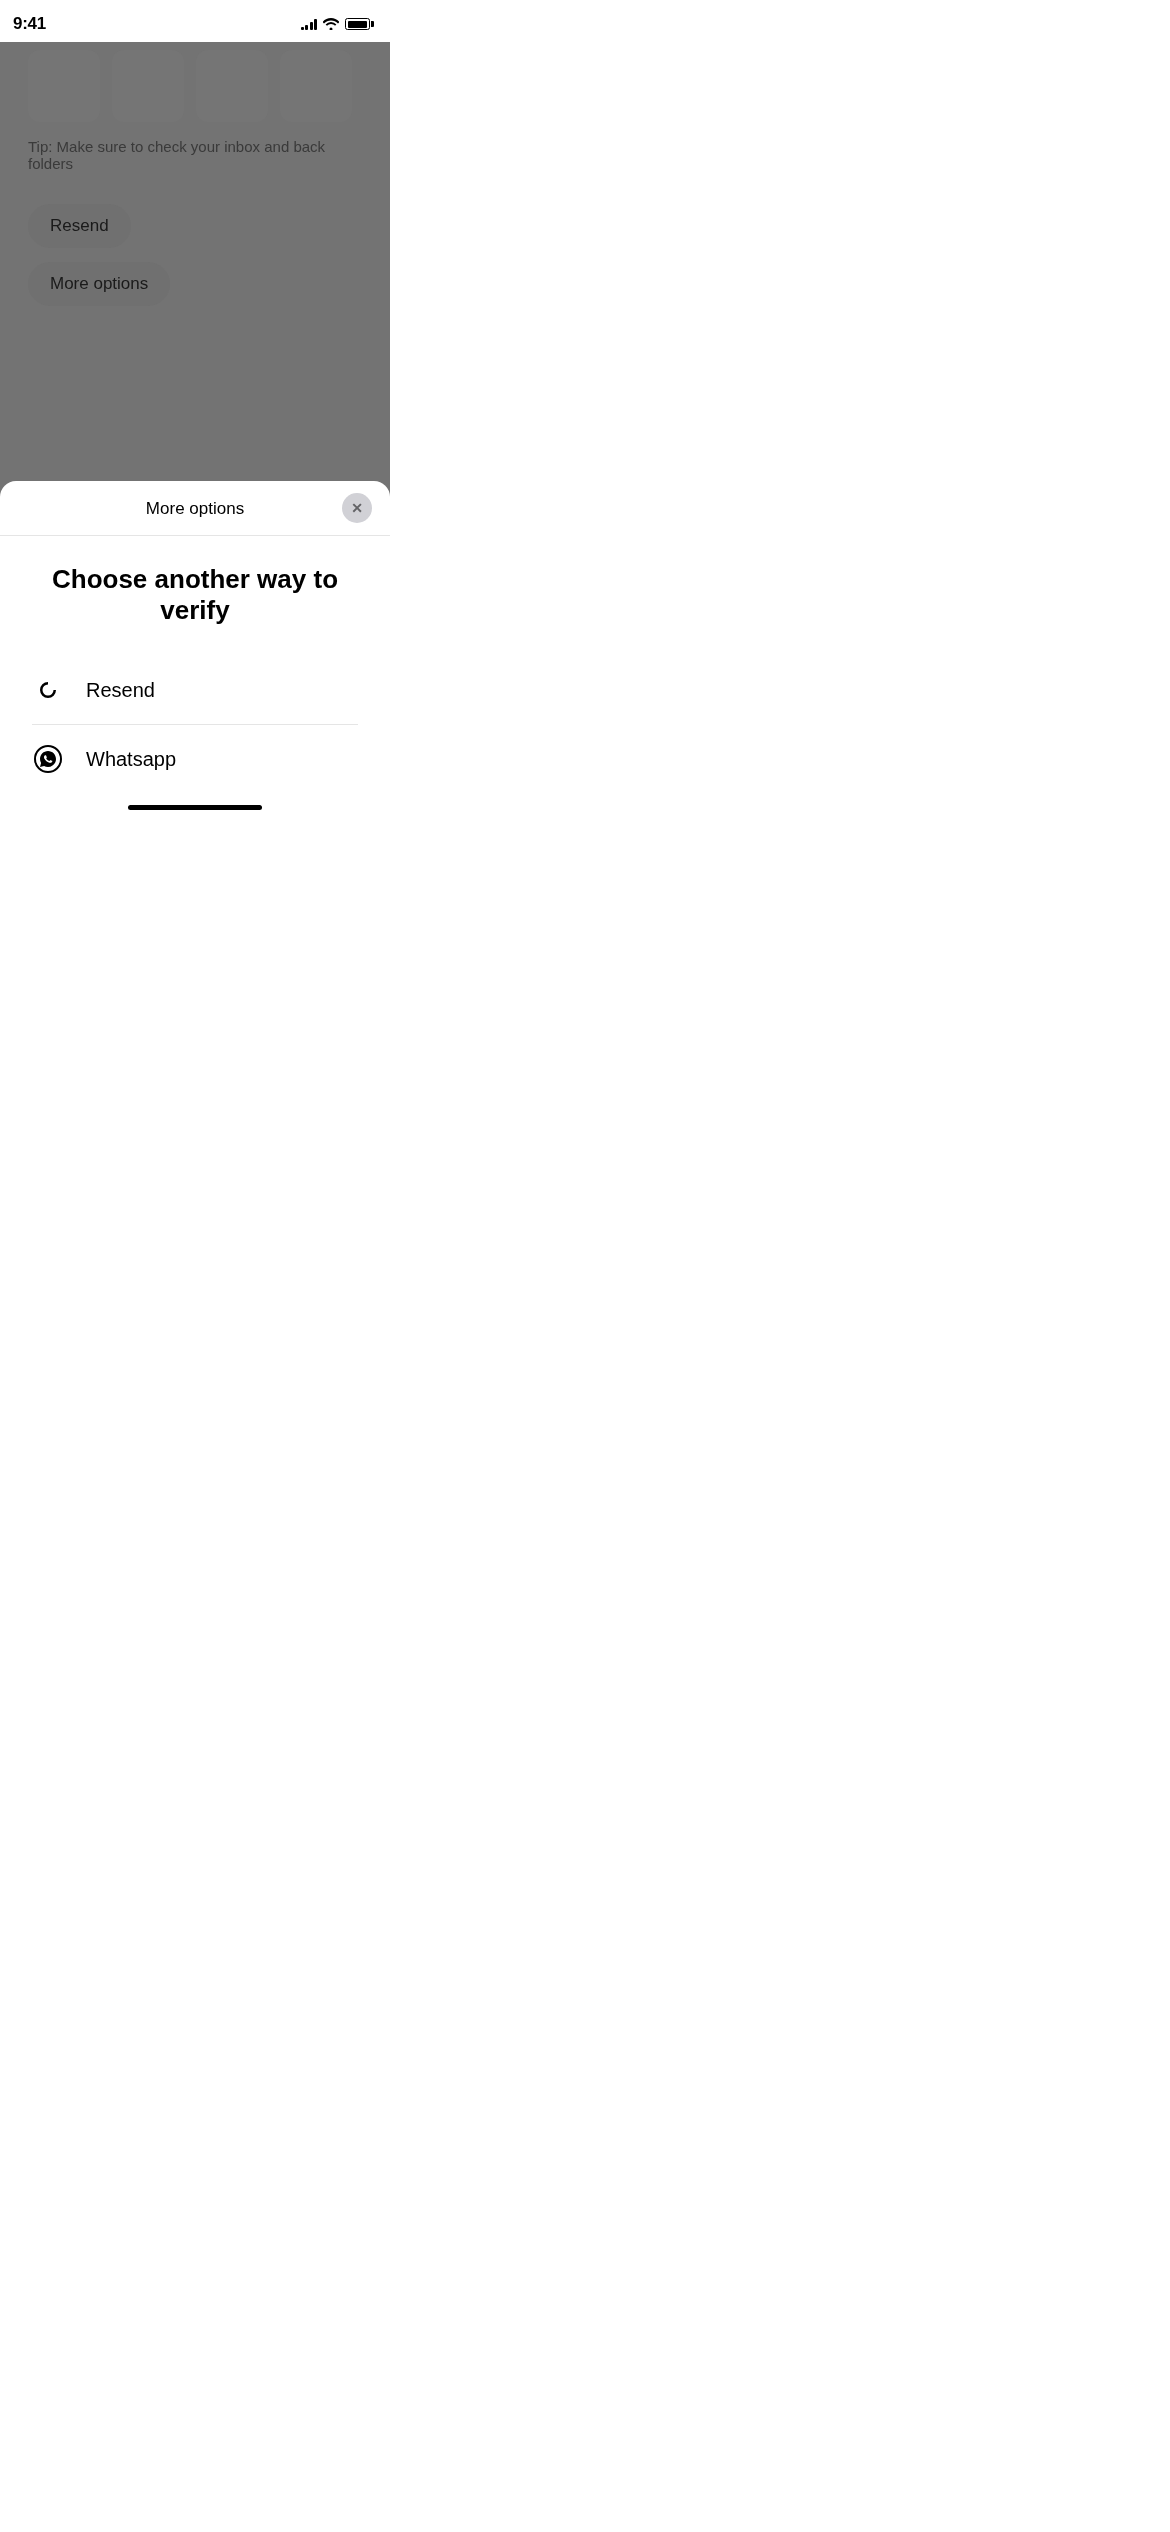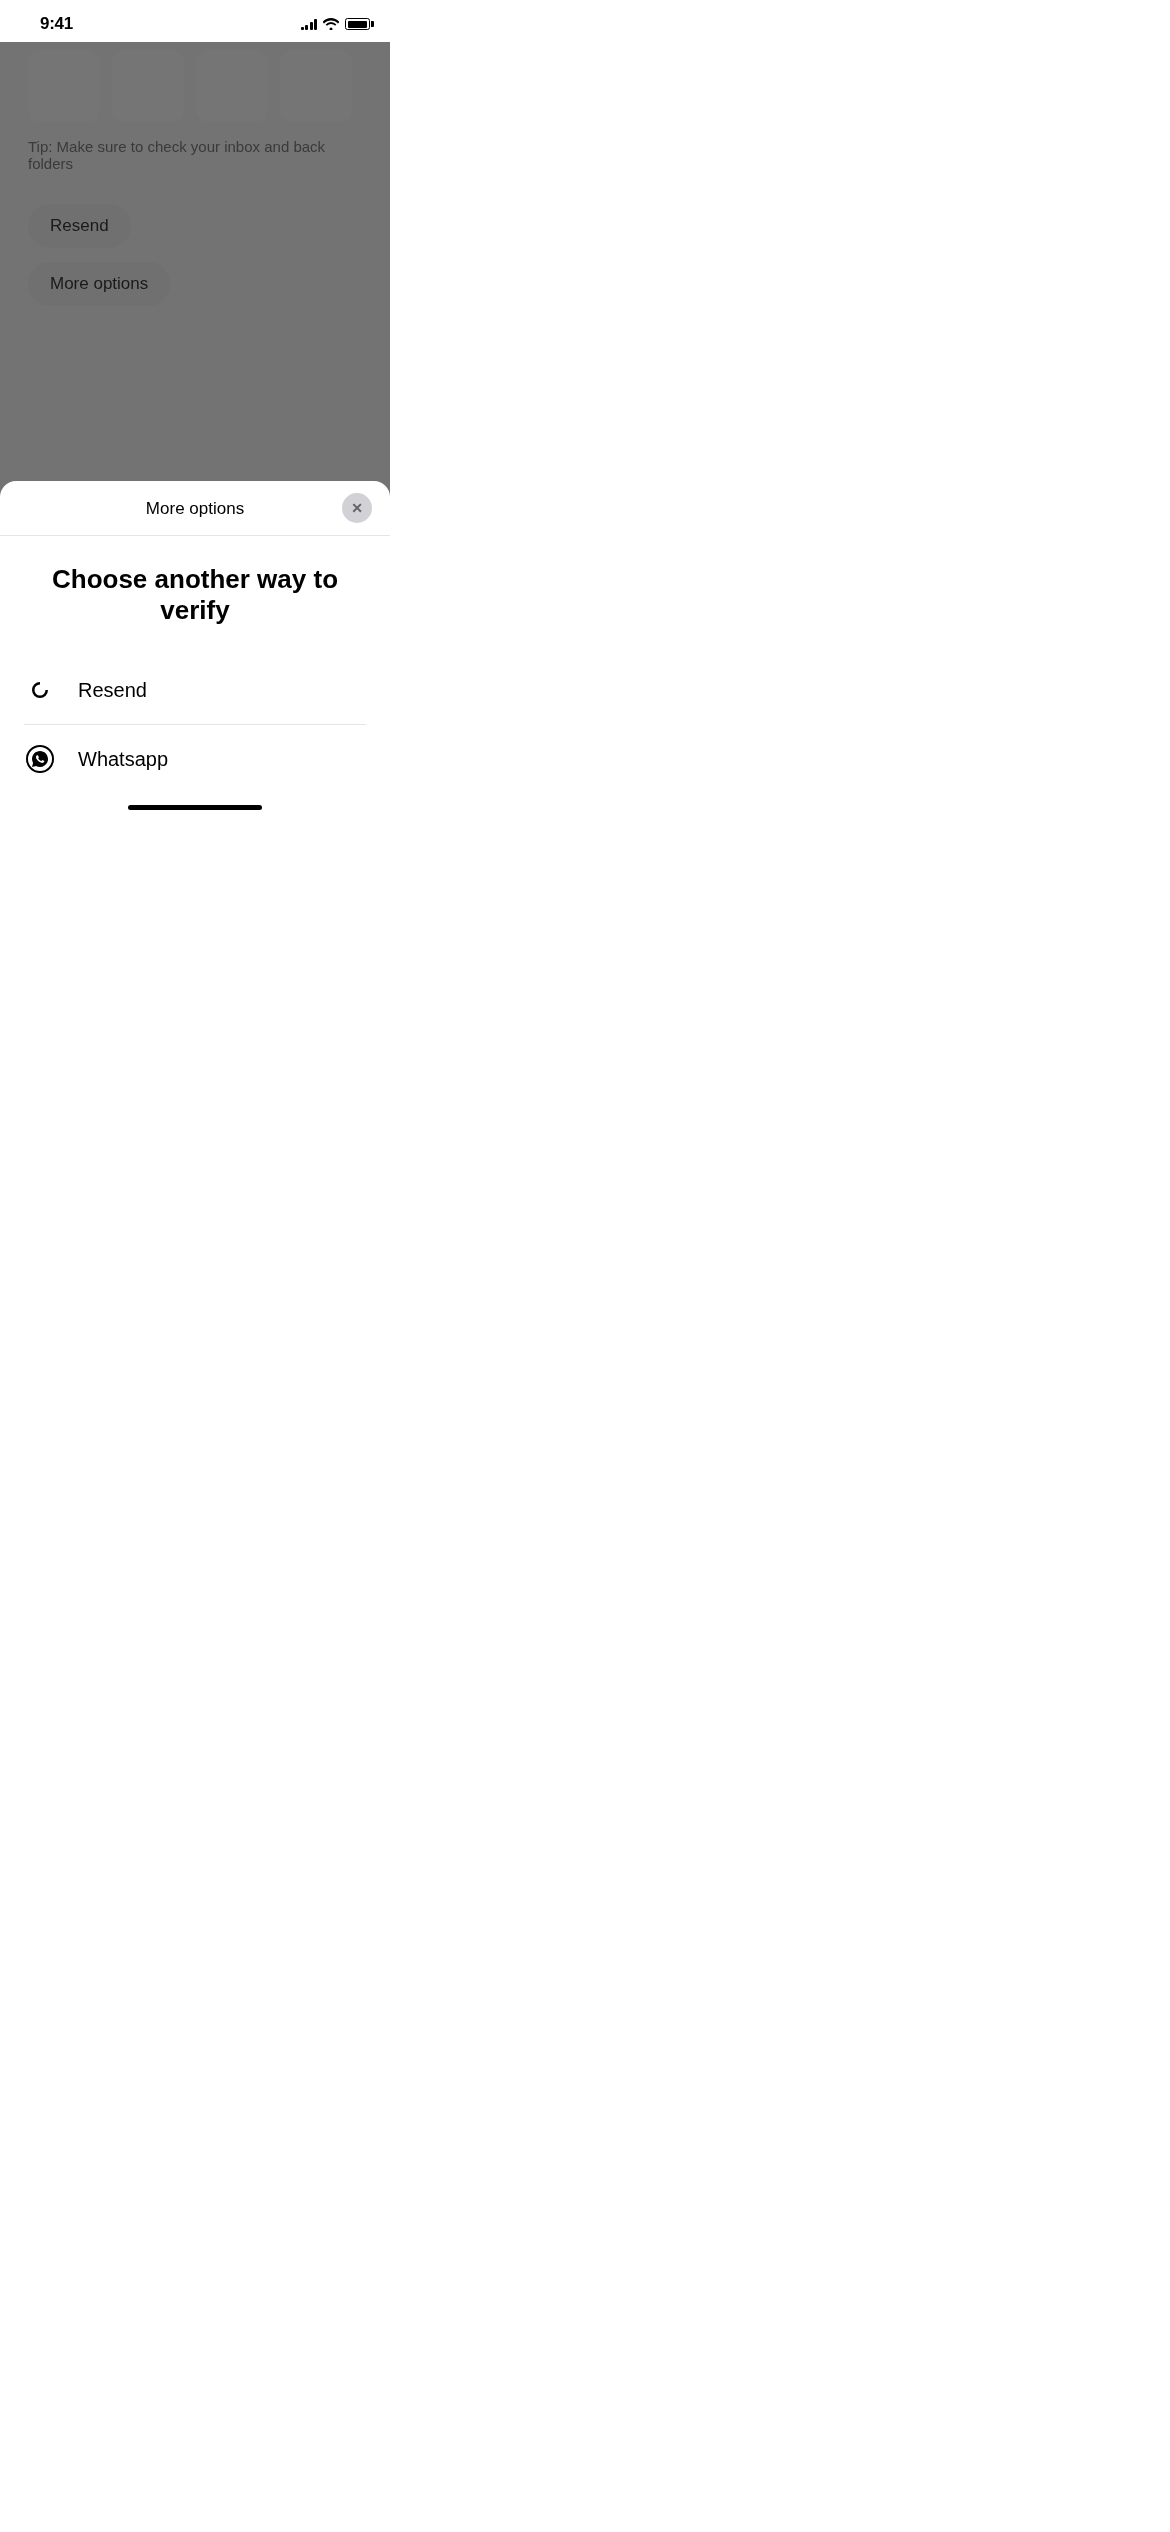--- a/index.html
+++ b/index.html
@@ -23,7 +23,7 @@
       display: flex;
       justify-content: space-between;
       align-items: center;
-      padding: 14px 20px 8px 40px;
+      padding: 14px 20px 8px 13px;
       background: #fff;
       position: relative;
       z-index: 10;

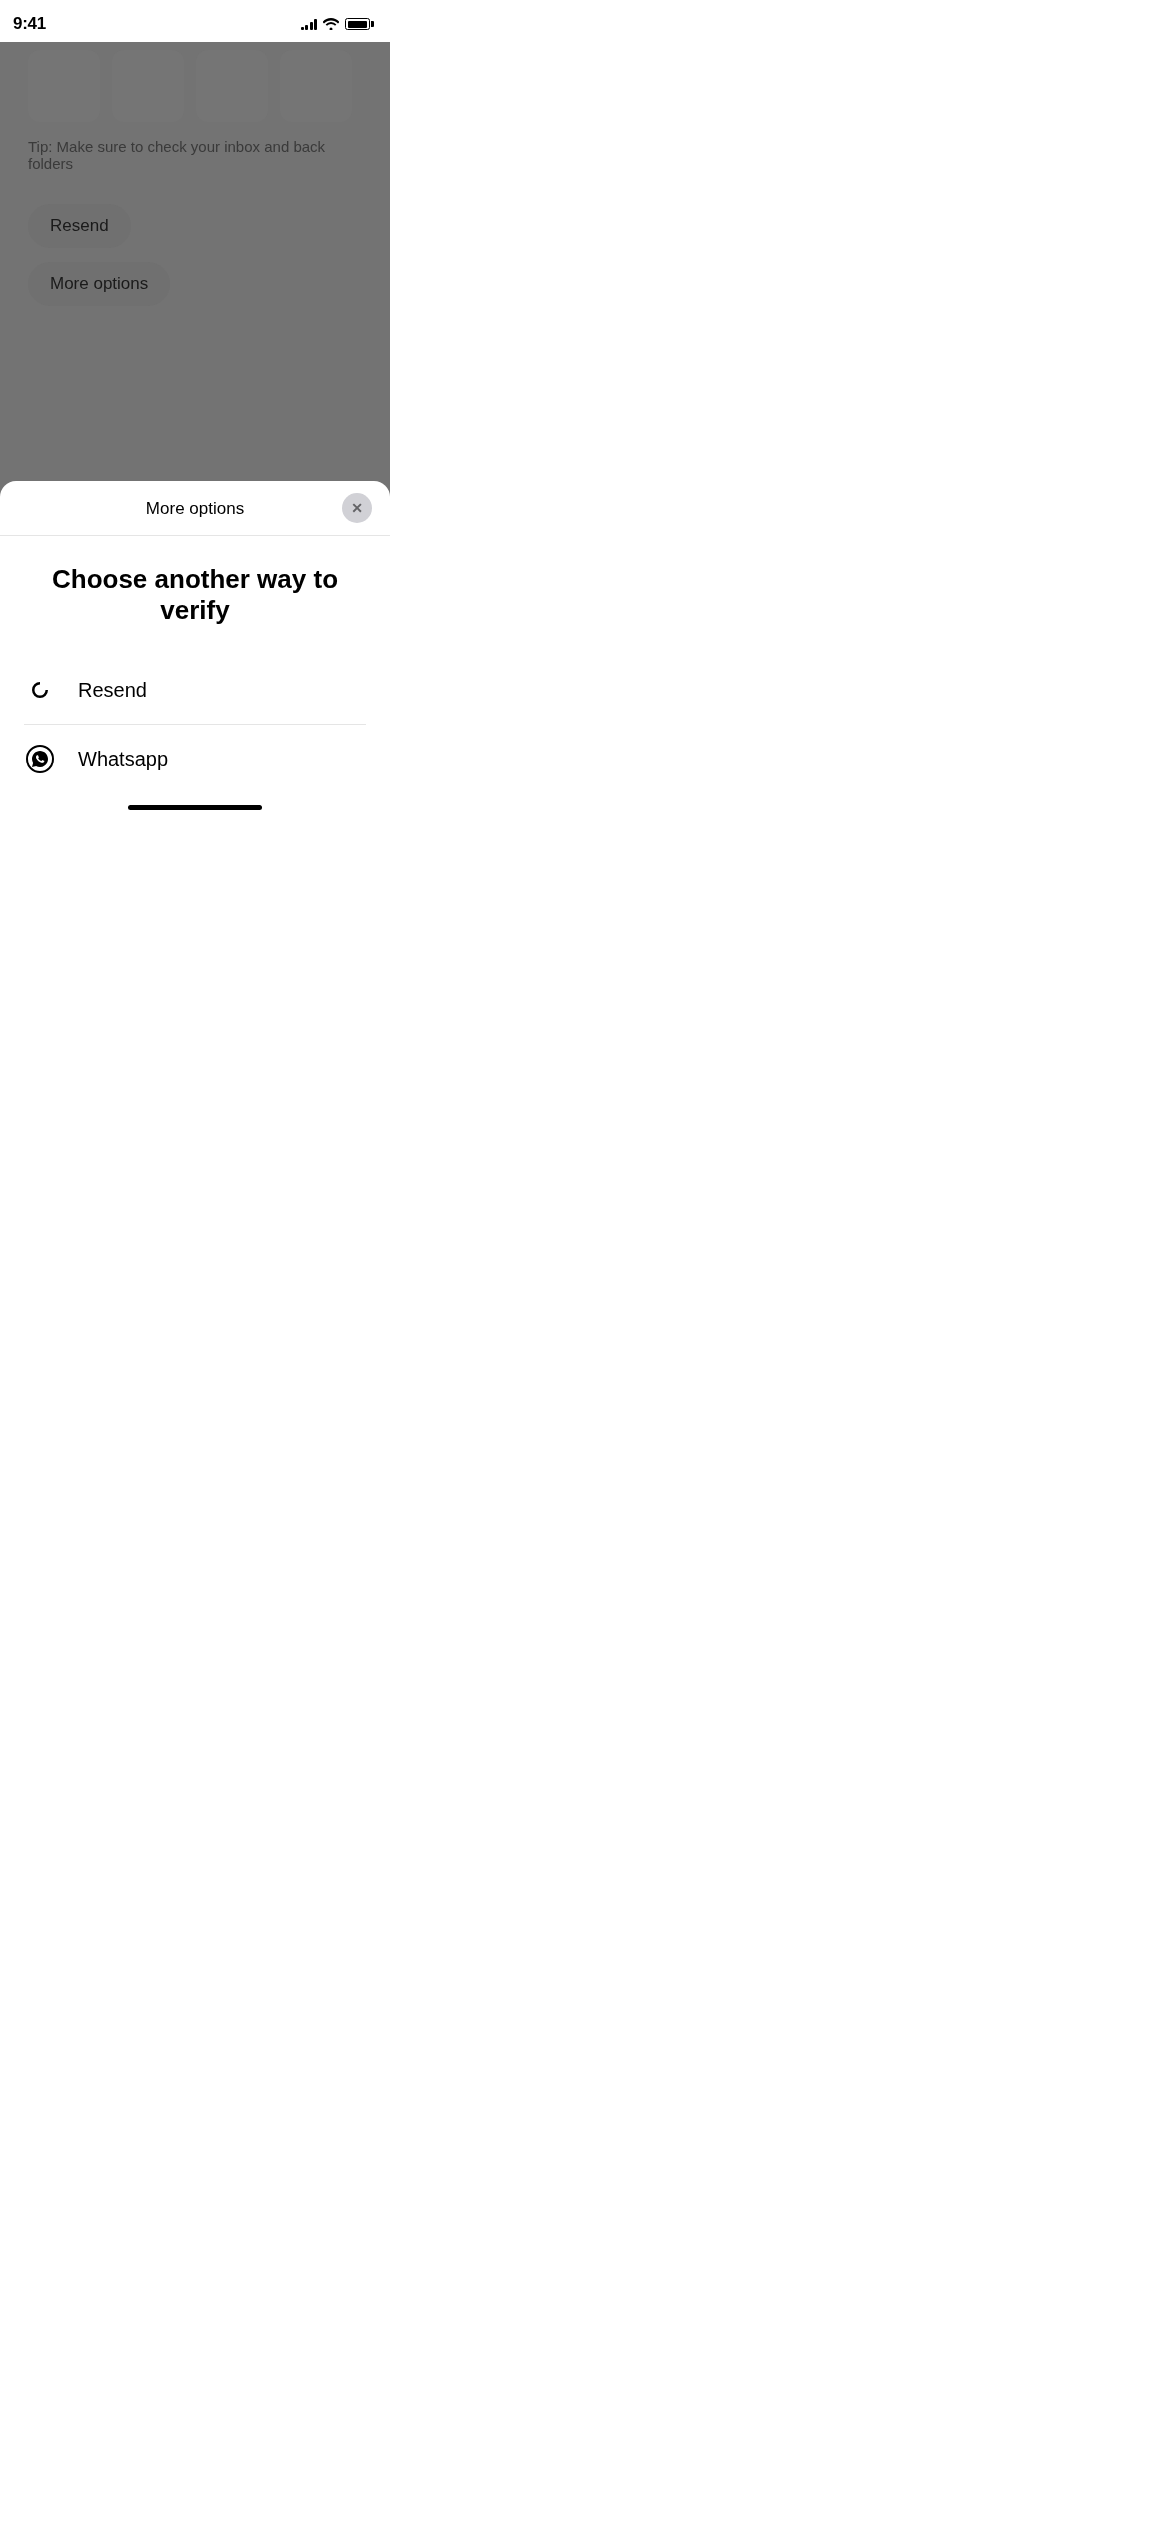--- a/index.html
+++ b/index.html
@@ -202,7 +202,7 @@
     }
 
     .sheet-body {
-      padding: 28px 24px 0;
+      padding: 28px 32px 0;
     }
 
     .sheet-heading {

